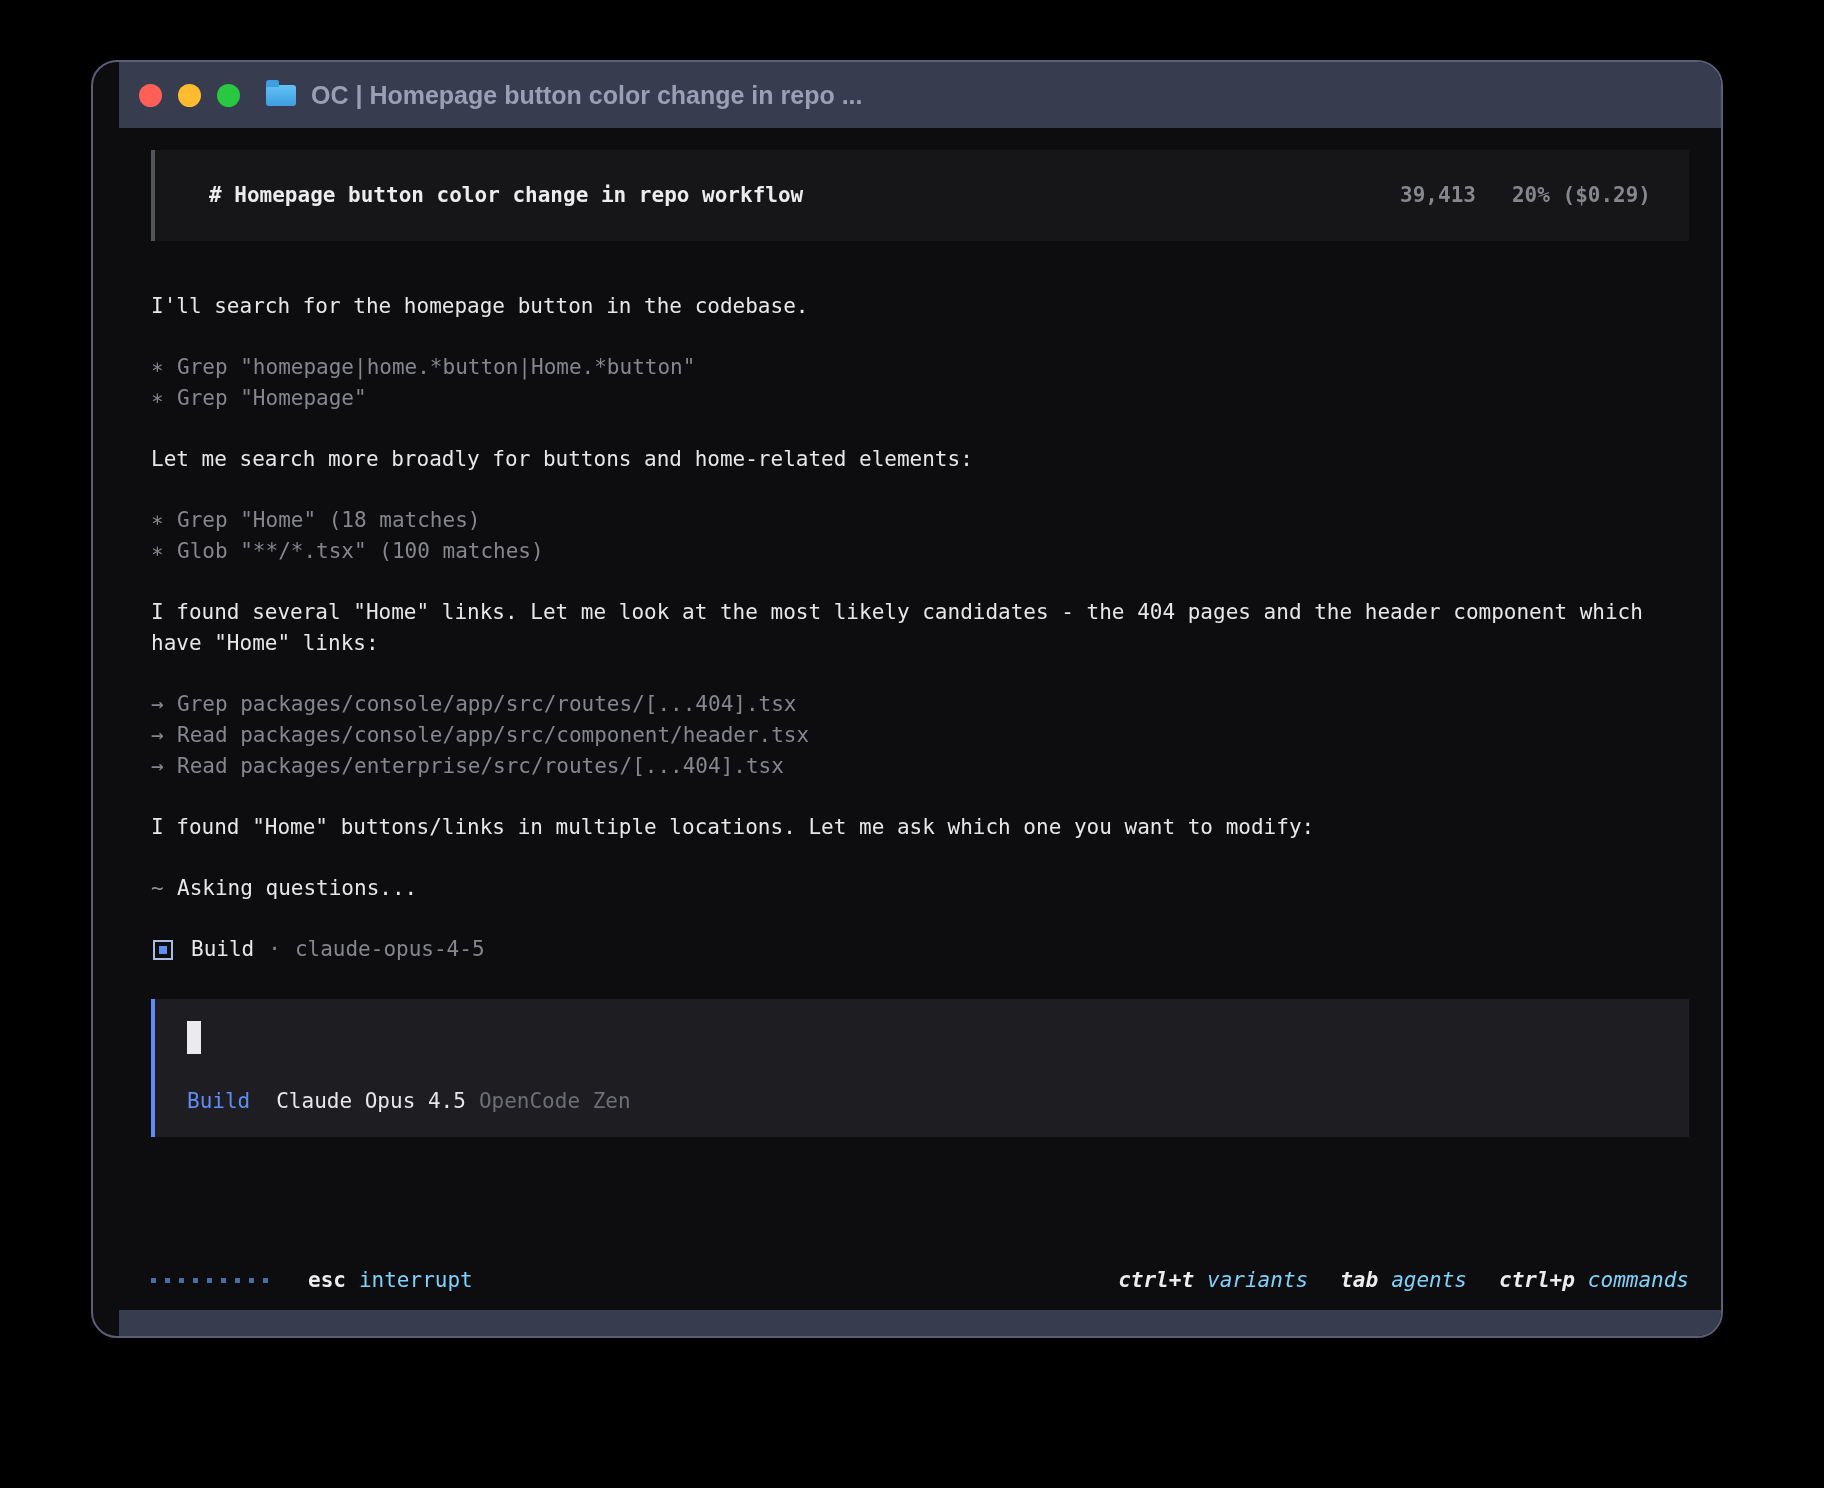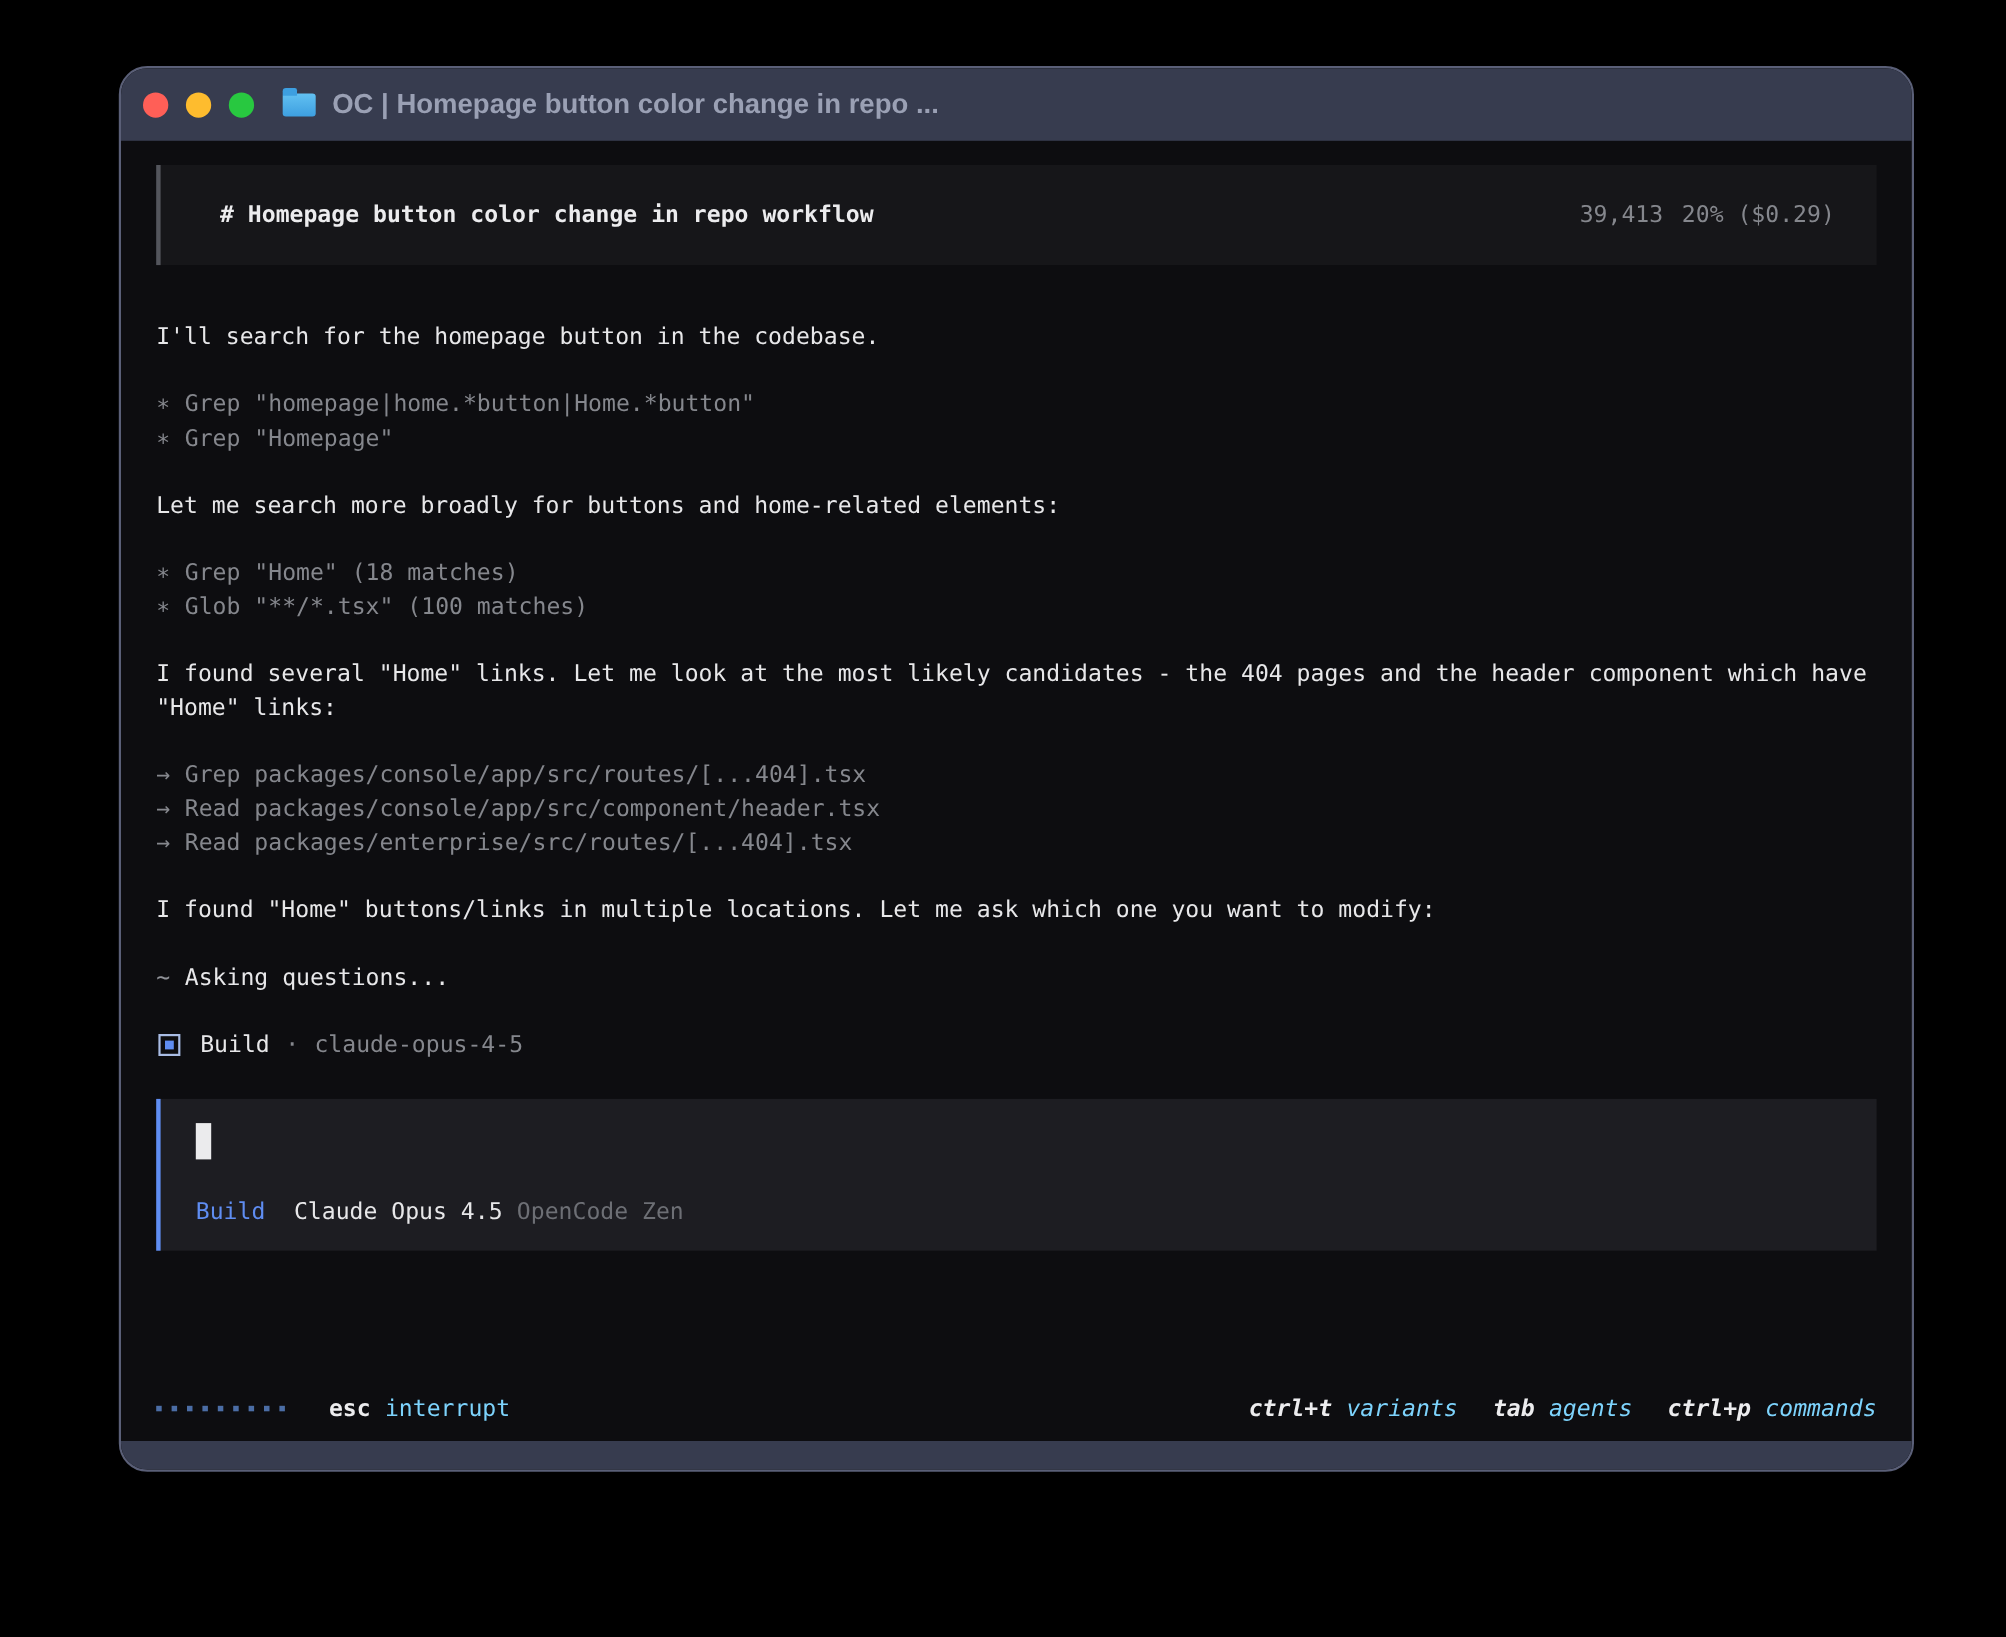--- a/index.html
+++ b/index.html
@@ -11,13 +11,13 @@
     font-family: "DejaVu Sans Mono", monospace;
   }
   .window {
-    position: absolute; left: 108px; top: 60px;
+    position: absolute; left: 91px; top: 60px;
     width: 1632px; height: 1278px;
     background: #0d0d10;
     border: 2px solid #5a5f77;
     border-radius: 26px;
     overflow: hidden;
-    display: flex; flex-direction: column;
+    display: flex; flex-direction: column; padding-left: 26px;
   }
   
   .titlebar {

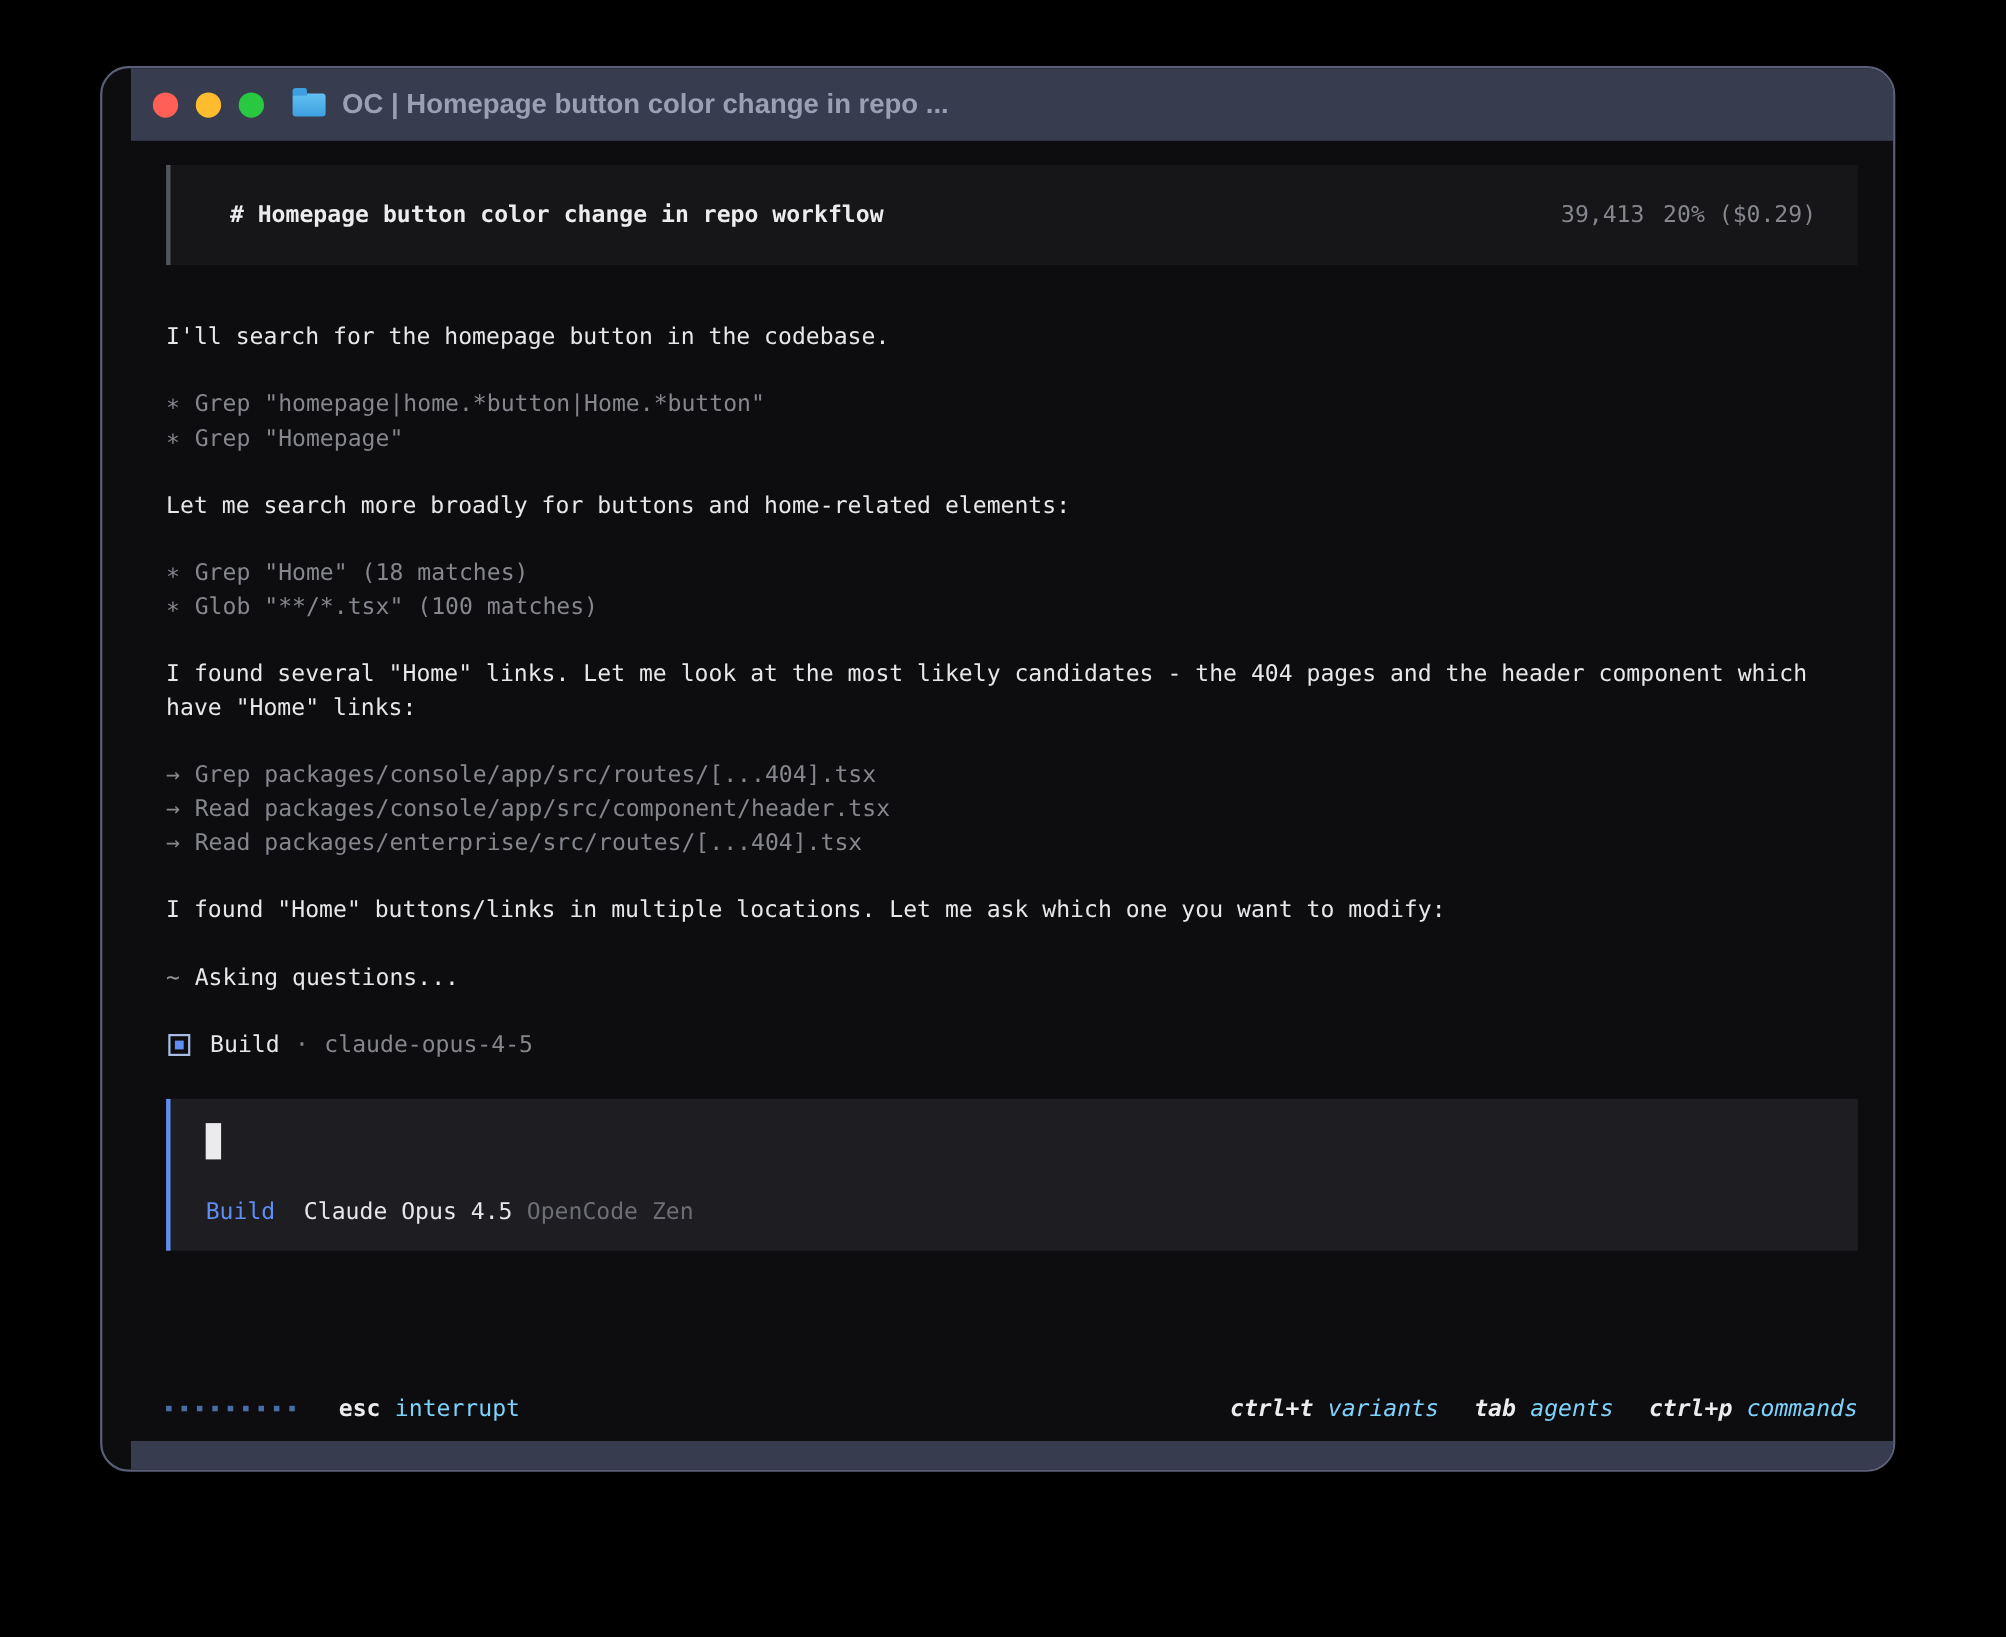--- a/index.html
+++ b/index.html
@@ -66,7 +66,7 @@
     margin-bottom: 50px;
   }
   .h-title { font-weight: bold; color: #ececee; white-space: pre; }
-  .h-meta { color: #85878d; display: flex; gap: 17px; white-space: pre; }
+  .h-meta { color: #85878d; display: flex; gap: 36px; white-space: pre; font-weight: bold; }
   .user-block {
     border-left-color: var(--accent, #5f8df2);
     background: #1a1a1e;

